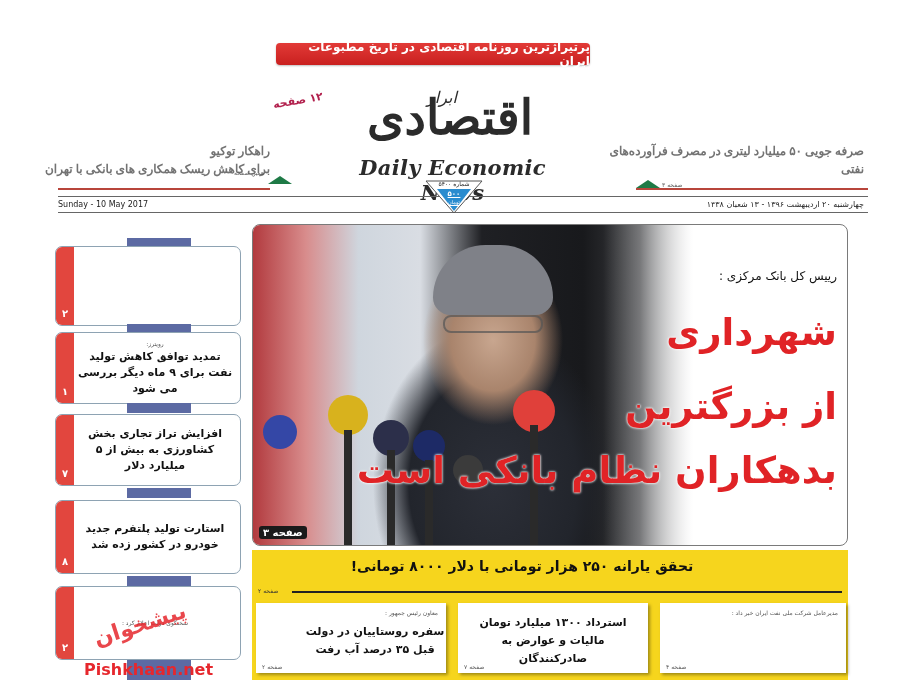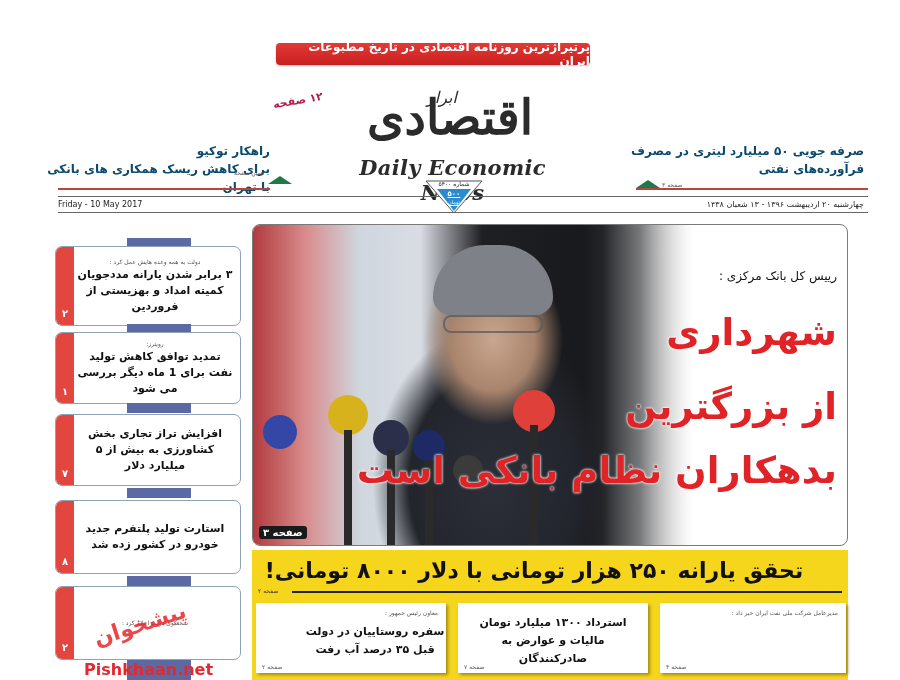--- a/index.html
+++ b/index.html
@@ -46,7 +46,7 @@
   .issue-price  { left: 441px; top: 190px; width: 26px; font-size: 7px; text-align: center; color: #fff; font-weight: bold; line-height: 8px; text-decoration: underline; }
 
   
-  .hdr-teaser { font-weight: bold; font-size: 12px; line-height: 18px; color: #0c4a6e; }
+  .hdr-teaser { font-weight: bold; font-size: 12px; line-height: 18px; color: #737373; font-family: Liberation Serif, serif; }
   .hdr-teaser-right { right: 36px; top: 142px; width: 260px; text-align: right; }
   .hdr-teaser-left { left: 58px; top: 142px; width: 270px; text-align: right; }
   .pg-ref { font-size: 6px; color: #555; }

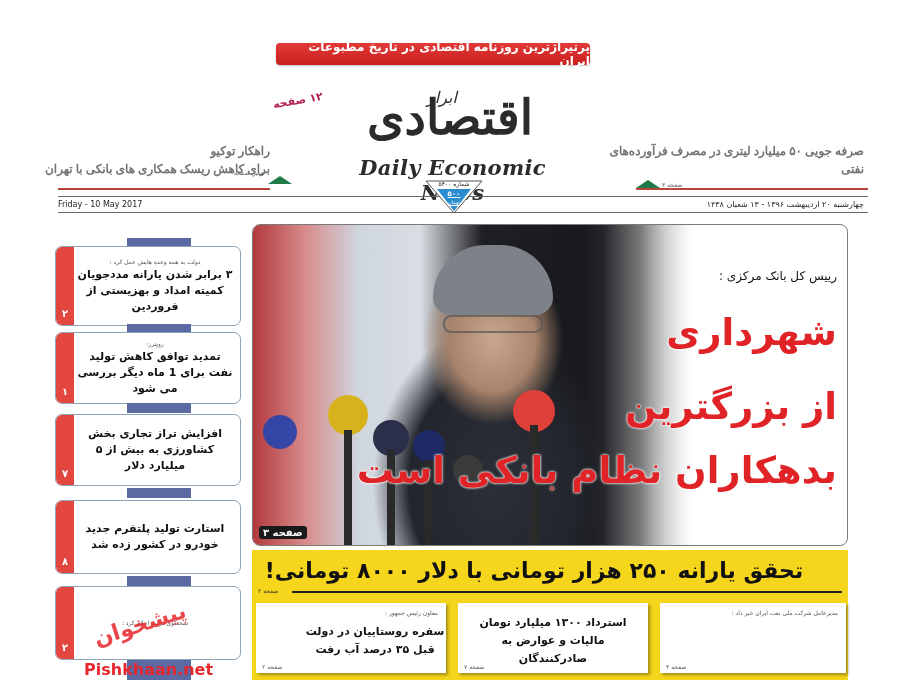--- a/index.html
+++ b/index.html
@@ -140,7 +140,7 @@
 <div class="abs rule-gray" style="left:58px; top:196px; width:810px;"></div>
 <div class="abs rule-gray" style="left:58px; top:212px; width:810px;"></div>
 
-<div class="abs date-en">Friday -  10 May 2017</div>
+<div class="abs date-en">Sunday -  10 May 2017</div>
 <div class="abs date-fa rtl">چهارشنبه ۲۰ اردیبهشت ۱۳۹۶ - ۱۳ شعبان ۱۴۳۸</div>
 
 <svg class="abs issue-tri" viewBox="0 0 58 34">

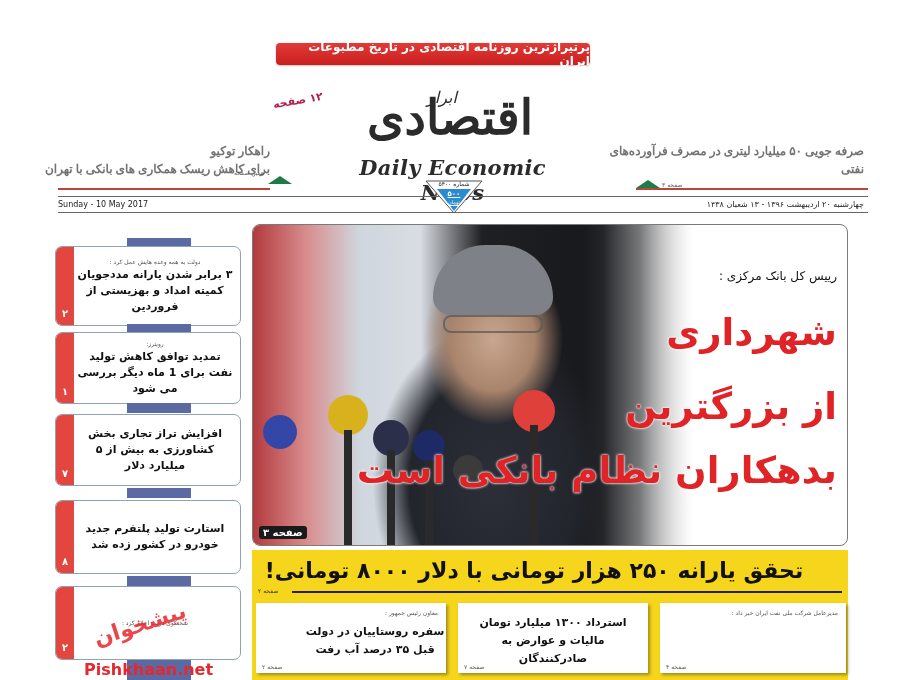--- a/index.html
+++ b/index.html
@@ -158,10 +158,6 @@
   <div class="card-tab">
       <div class="card-num">۲</div>
     </div>
-  <div class="card-body rtl">
-    <div class="card-kicker">دولت به همه وعده هایش عمل کرد :</div>
-    <div class="card-title">۳ برابر شدن یارانه مددجویان کمیته امداد و بهزیستی از فروردین</div>
-  </div>
 </div>
 <div class="card-connector abs" style="top:324px;"></div>
 <div class="card" style="top:332px; height:72px;">

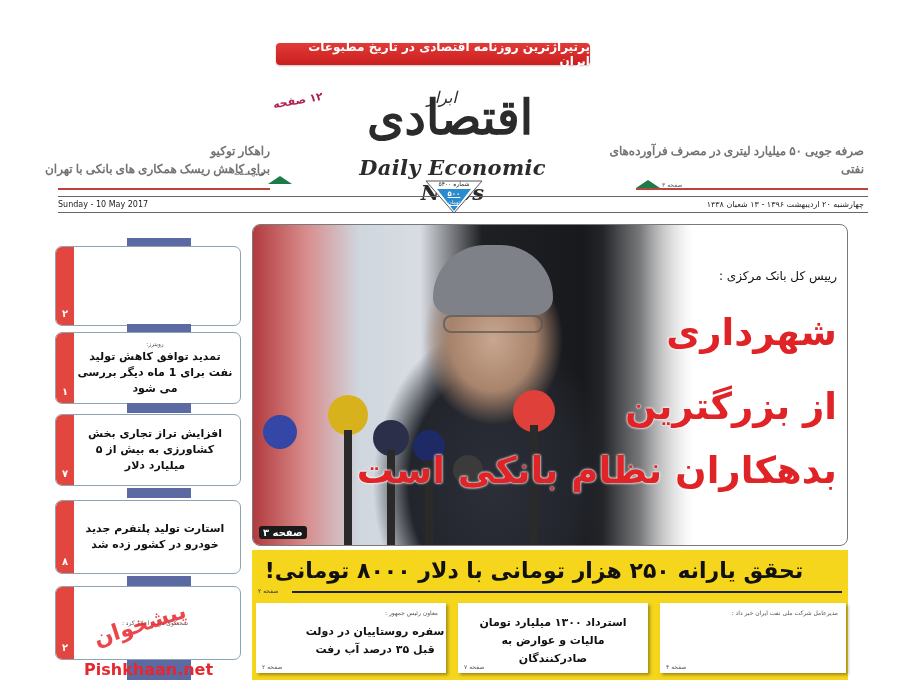--- a/index.html
+++ b/index.html
@@ -166,7 +166,7 @@
     </div>
   <div class="card-body rtl">
     <div class="card-kicker">رویترز:</div>
-    <div class="card-title">تمدید توافق کاهش تولید نفت برای 1 ماه دیگر بررسی می شود</div>
+    <div class="card-title">تمدید توافق کاهش تولید نفت برای ۹ ماه دیگر بررسی می شود</div>
   </div>
 </div>
 <div class="card-connector abs" style="top:403px;"></div>

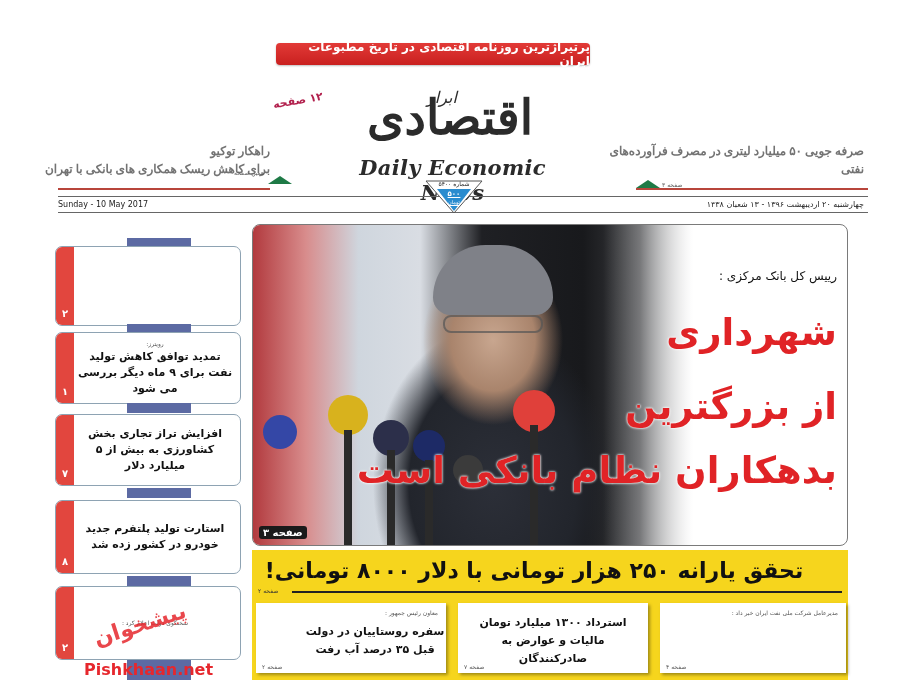--- a/index.html
+++ b/index.html
@@ -95,7 +95,7 @@
 
   
   .yellow-band { left: 252px; top: 550px; width: 596px; height: 130px; background: #f6d51d; }
-  .yellow-headline { left: 252px; top: 558px; width: 540px; text-align: center; font-size: 22px; font-weight: bold; color: #111; margin-left: 12px; }
+  .yellow-headline { left: 252px; top: 558px; width: 540px; text-align: center; font-size: 14px; font-weight: bold; color: #111; }
   .yellow-rule { left: 292px; top: 591px; width: 550px; height: 1.5px; background: #222; }
   .yellow-pg { left: 258px; top: 587px; font-size: 6px; color: #333; }
 

